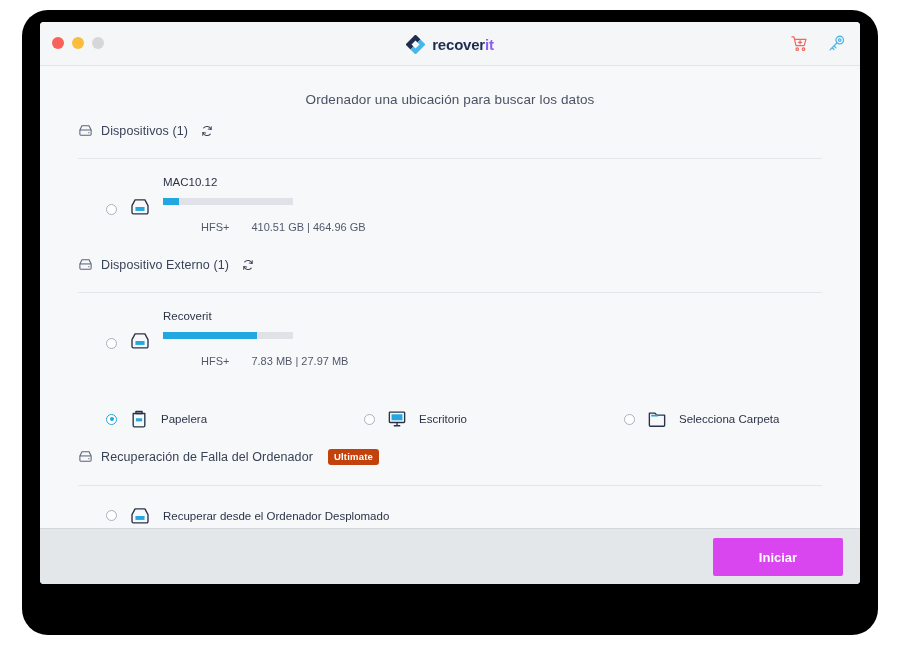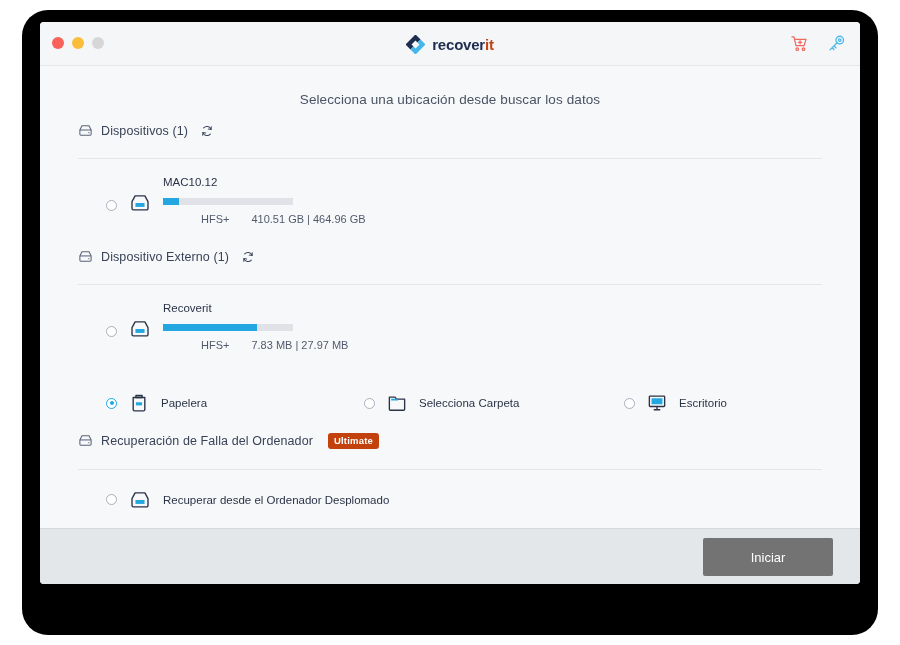--- a/index.html
+++ b/index.html
@@ -53,7 +53,7 @@
   .logo-mark { width: 19px; height: 19px; position: relative; }
   .logo-text { font-size: 15px; font-weight: bold; letter-spacing: -0.2px; }
   .logo-text .a { color: #1e2d4f; }
-  .logo-text .b { color: #c2410c; }
+  .logo-text .b { color: #8b5cf6; }
 
   .tb-icons { position: absolute; right: 14px; top: 12px; display: flex; gap: 18px; align-items: center; }
   .tb-icon { width: 19px; height: 19px; cursor: pointer; }

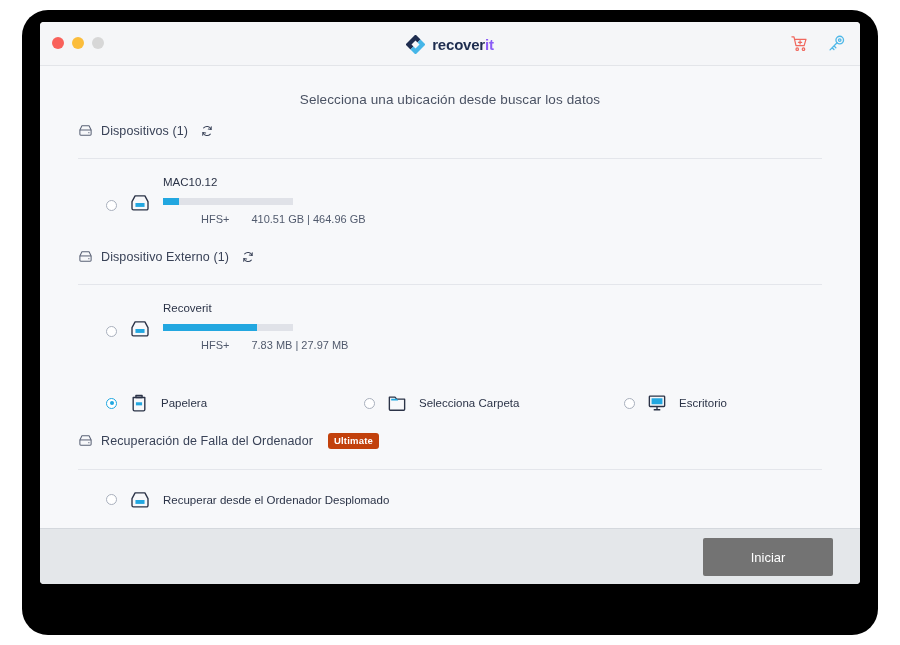--- a/index.html
+++ b/index.html
@@ -227,7 +227,7 @@
 
   <div class="content">
 
-    <div class="page-title">Selecciona una ubicación desde buscar los datos</div>
+    <div class="page-title">Ordenador una ubicación para buscar los datos</div>
 
     <div class="section-head">
       <span class="hd-icon">

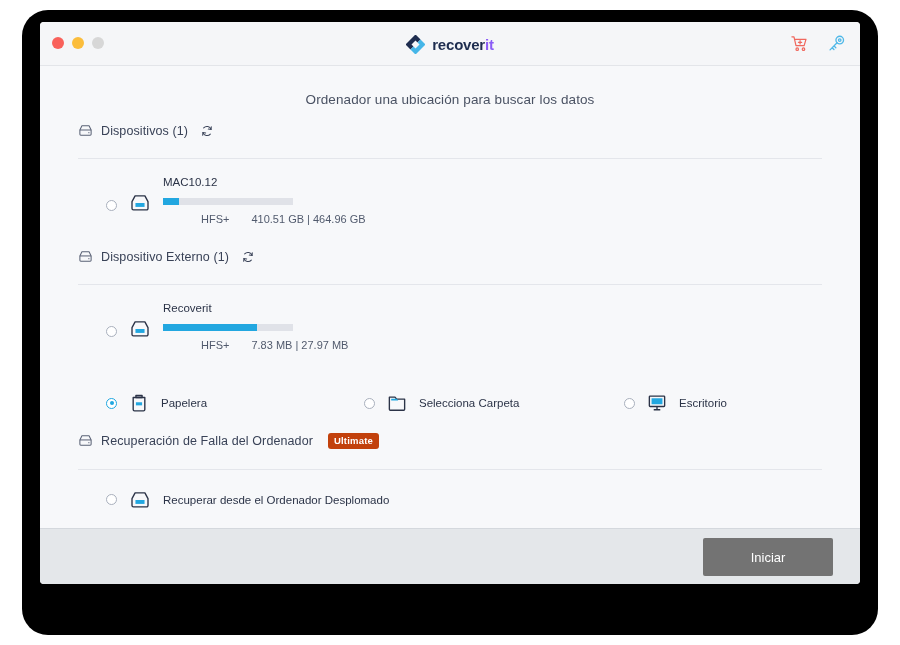--- a/index.html
+++ b/index.html
@@ -131,7 +131,7 @@
   }
   .bar-fill { height: 100%; background: #22a7e0; }
   .drive-meta {
-    margin-top: 8px;
+    margin-top: 16px;
     font-size: 11px;
     color: #515a6d;
     display: flex;

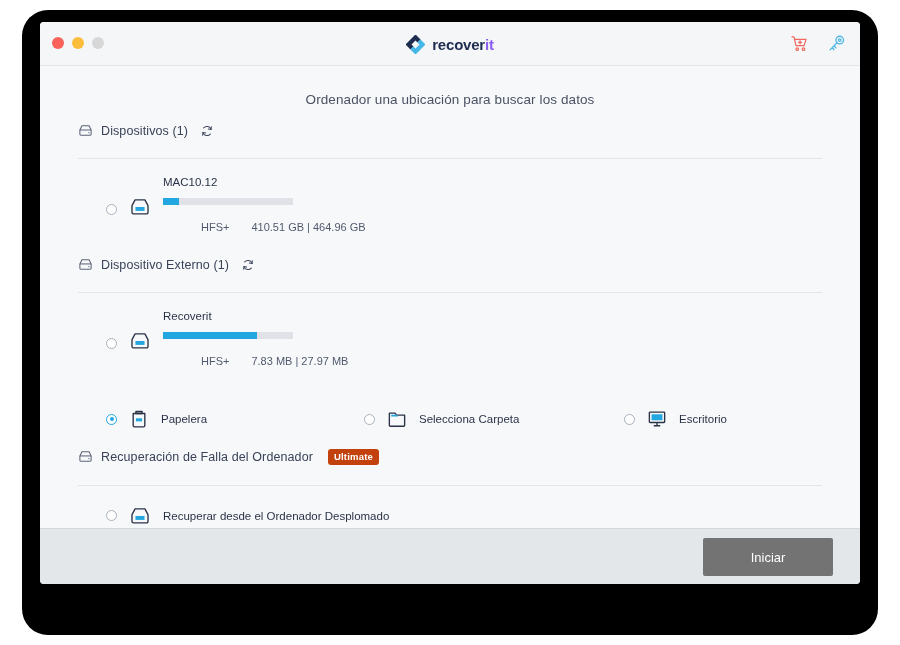--- a/index.html
+++ b/index.html
@@ -330,23 +330,23 @@
         <span class="radio"></span>
         <span class="loc-icon">
           <svg viewBox="0 0 22 22" width="20" height="20" fill="none" stroke="#2b3347" stroke-width="1.5" stroke-linejoin="round">
-            <path d="M2.6 4.6h6.2l1.8 2.2h8.8v11.2a1 1 0 0 1-1 1H3.6a1 1 0 0 1-1-1z"></path>
-            <path d="M4.6 6.4h6.2l1.5 1.8H4.6z" fill="#22a7e0" stroke="none"></path>
+            <rect x="2.6" y="3.4" width="16.8" height="11.4" rx="0.8"></rect>
+            <rect x="5" y="5.8" width="12" height="6.6" fill="#22a7e0" stroke="none"></rect>
+            <path d="M11 14.8v3.2M7.4 18.4h7.2"></path>
           </svg>
         </span>
-        <span class="loc-label">Selecciona Carpeta</span>
+        <span class="loc-label">Escritorio</span>
       </div>
 
       <div class="loc-item">
         <span class="radio"></span>
         <span class="loc-icon">
           <svg viewBox="0 0 22 22" width="20" height="20" fill="none" stroke="#2b3347" stroke-width="1.5" stroke-linejoin="round">
-            <rect x="2.6" y="3.4" width="16.8" height="11.4" rx="0.8"></rect>
-            <rect x="5" y="5.8" width="12" height="6.6" fill="#22a7e0" stroke="none"></rect>
-            <path d="M11 14.8v3.2M7.4 18.4h7.2"></path>
+            <path d="M2.6 4.6h6.2l1.8 2.2h8.8v11.2a1 1 0 0 1-1 1H3.6a1 1 0 0 1-1-1z"></path>
+            <path d="M4.6 6.4h6.2l1.5 1.8H4.6z" fill="#22a7e0" stroke="none"></path>
           </svg>
         </span>
-        <span class="loc-label">Escritorio</span>
+        <span class="loc-label">Selecciona Carpeta</span>
       </div>
 
     </div>

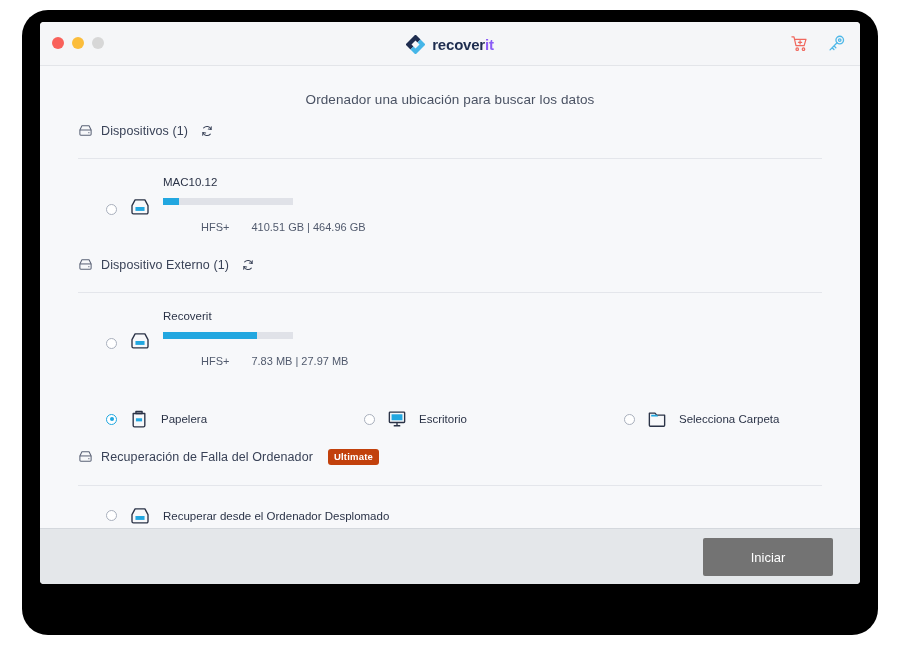--- a/index.html
+++ b/index.html
@@ -167,12 +167,12 @@
   }
   .primary-btn {
     position: absolute;
-    right: 27px; top: 9px;
+    right: 17px; top: 9px;
     width: 130px; height: 38px;
-    background: #737373;
+    background: #d946ef;
     color: #ffffff;
     font-size: 13px;
-    font-weight: normal;
+    font-weight: bold;
     border: none;
     border-radius: 2px;
     cursor: pointer;

